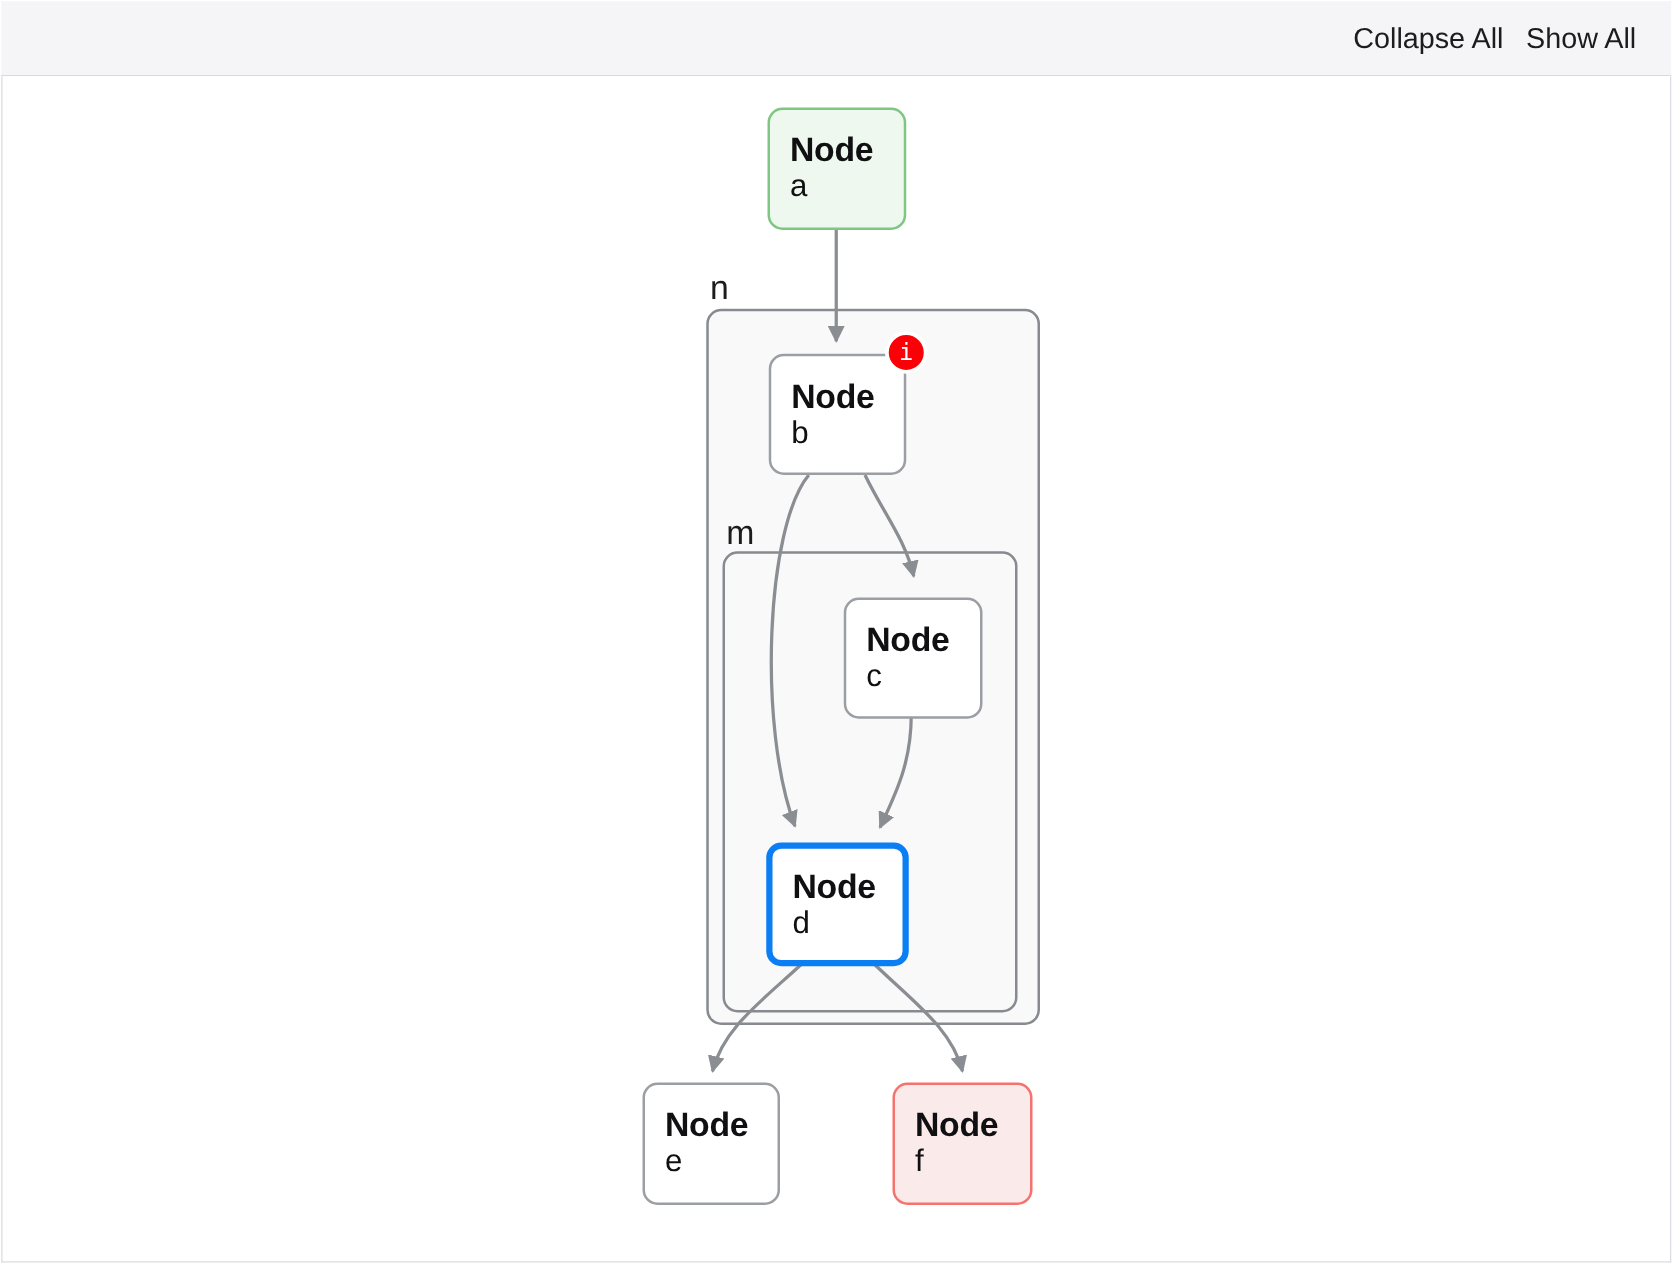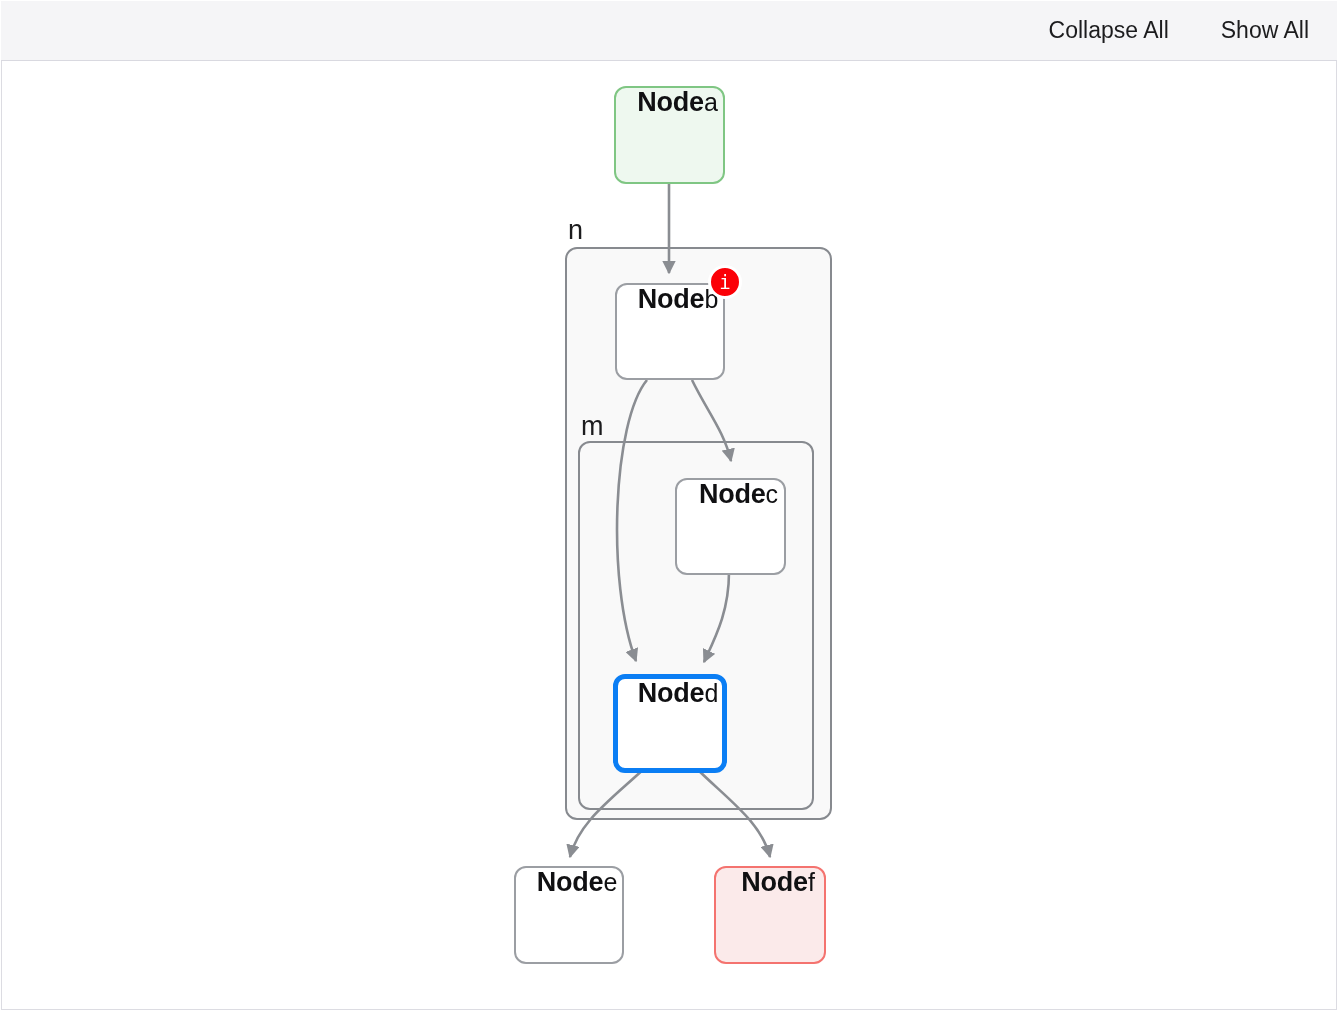--- a/index.html
+++ b/index.html
@@ -47,7 +47,7 @@
     margin-left: auto;
     display: flex;
     align-items: flex-end;
-    gap: 52px;
+    gap: 18px;
   }
   .toolbar-btn {
     font-size: 23px;

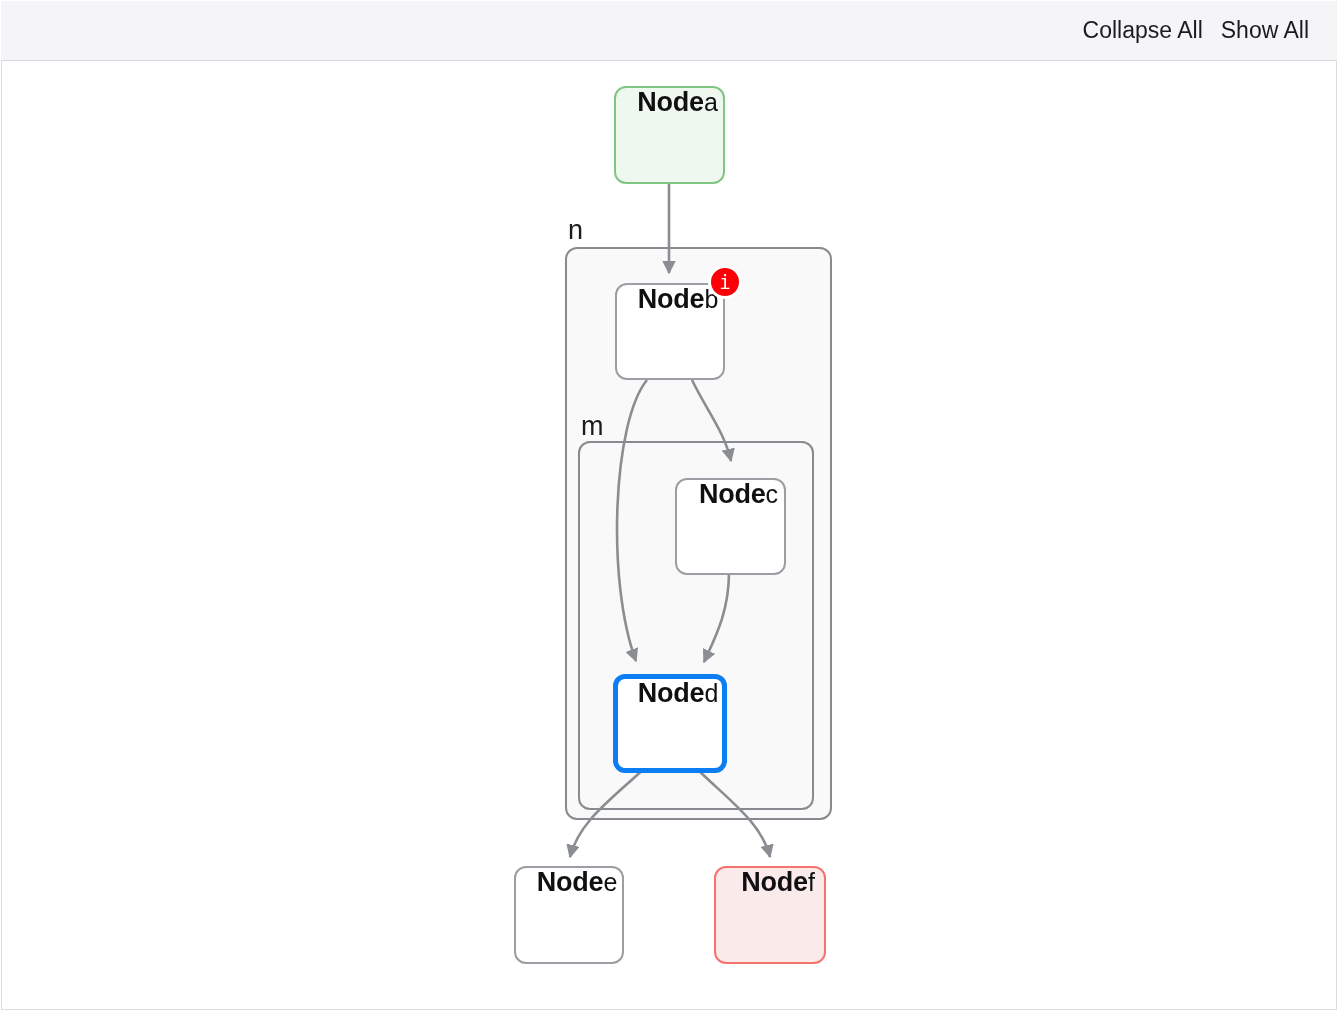--- a/index.html
+++ b/index.html
@@ -112,7 +112,7 @@
     border: 2px solid #9b9ea3;
     border-radius: 12px;
     display: flex;
-    flex-direction: row;
+    flex-direction: column;
     justify-content: center;
     align-items: flex-start;
     padding: 0 0 0 16px;

